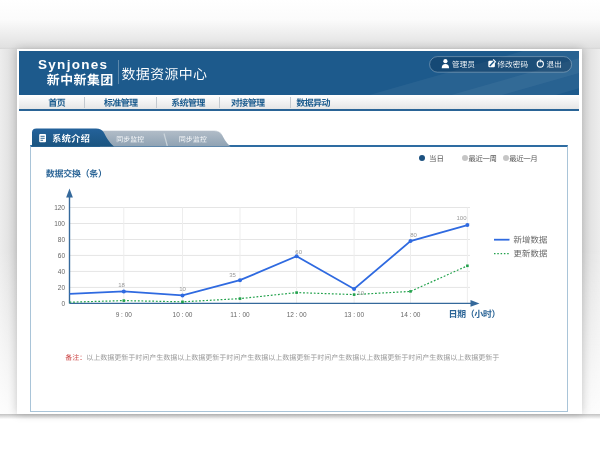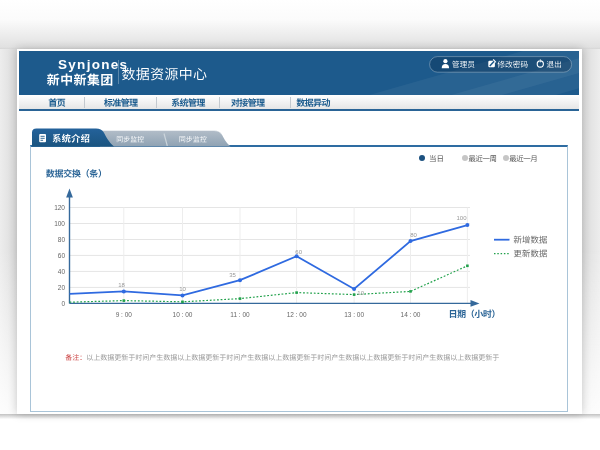--- a/index.html
+++ b/index.html
@@ -19,7 +19,7 @@
   #header{left:19px;top:50.5px;width:560px;height:44px;background:#1d5a8c;overflow:hidden;}
   .sheen{position:absolute;background:rgba(255,255,255,0.05);transform:skewY(-16deg);}
   #hdr-div{left:117.5px;top:60px;width:1px;height:24px;background:rgba(255,255,255,0.28);}
-  #logo-en{left:38px;top:56.5px;color:#fff;font-size:13.5px;font-weight:bold;letter-spacing:1.3px;margin-left:20px;}
+  #logo-en{left:38px;top:56.5px;color:#fff;font-size:13.5px;font-weight:bold;letter-spacing:1.3px;}
   #nav{left:19px;top:94.5px;width:560px;height:14.5px;
     background:linear-gradient(to bottom,#ffffff,#e6e6e6);
     border-bottom:2px solid #2a6496;}

